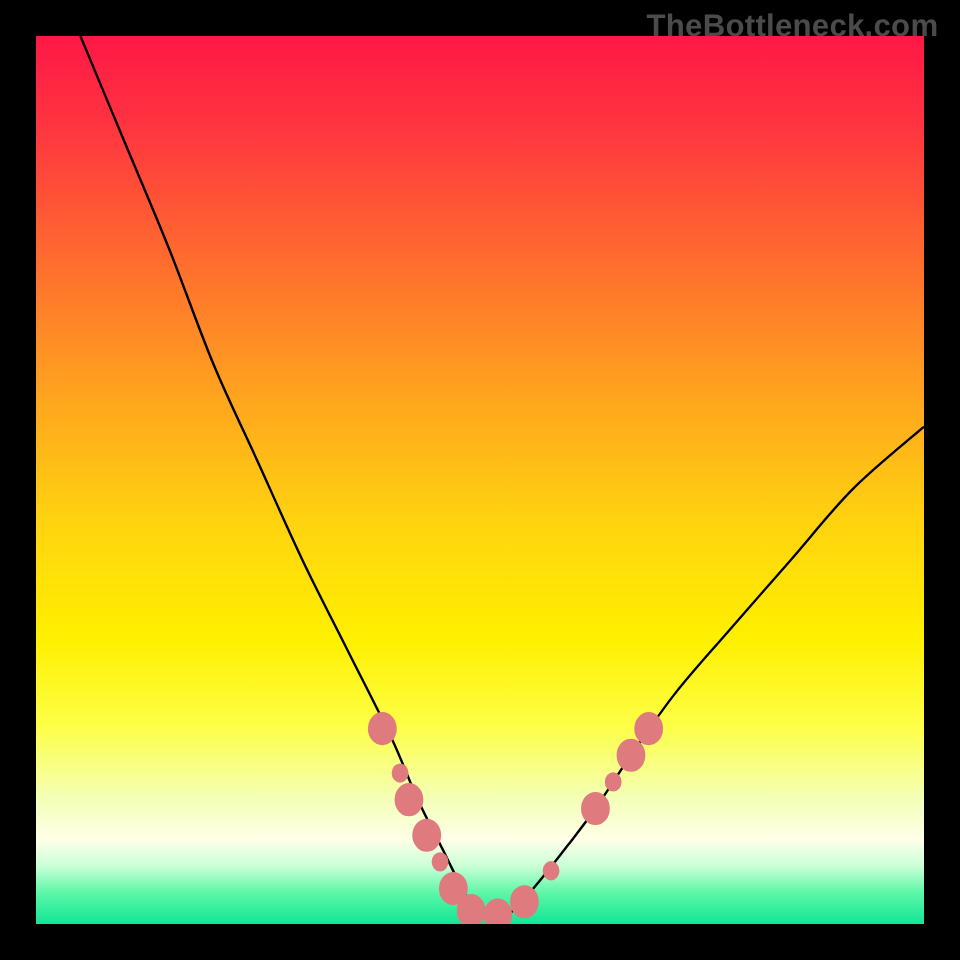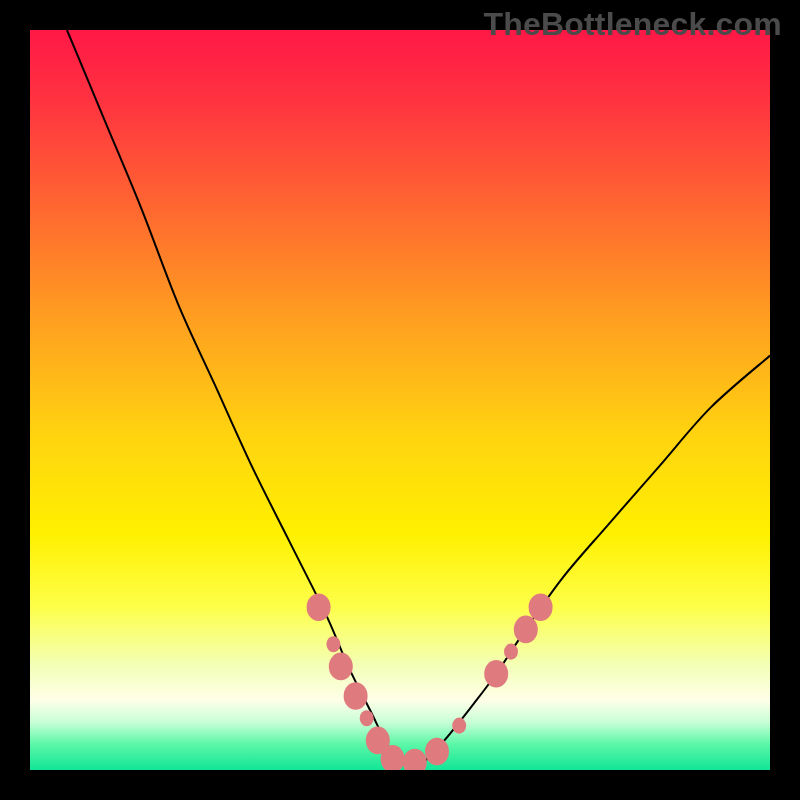--- a/index.html
+++ b/index.html
@@ -22,7 +22,7 @@
     top: 6px;
     right: 18px;
     color: #4b4b4b;
-    font-size: 32px;
+    font-size: 26px;
     font-weight: 600;
     letter-spacing: 0.2px;
     z-index: 10;

